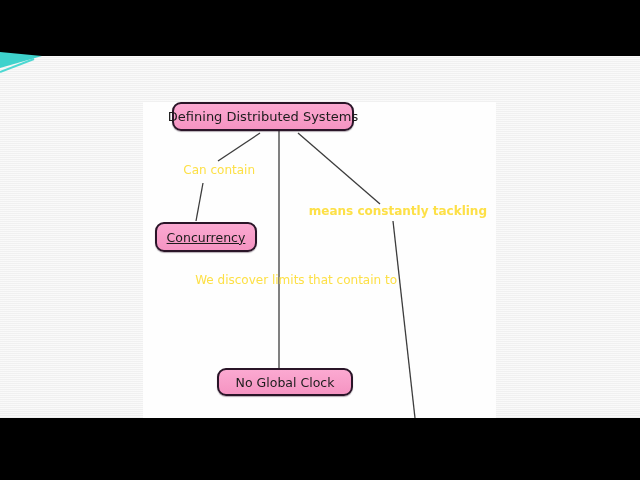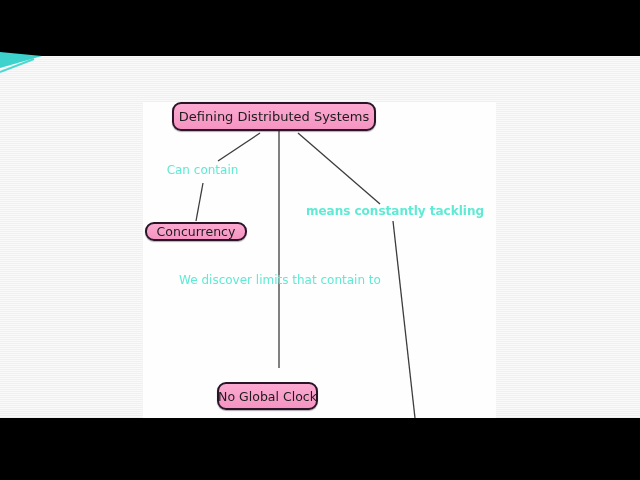--- a/index.html
+++ b/index.html
@@ -57,7 +57,7 @@
     white-space: nowrap;
     cursor: default;
   }
-  .node-root   { left: 172px; top: 102px; width: 204px; height: 29px; font-size: 13px; }
+  .node-root   { left: 172px; top: 102px; width: 182px; height: 29px; font-size: 13px; }
   .node-conc   { left: 145px; top: 222px; width: 102px; height: 19px; }
   .node-clock  { left: 217px; top: 382px; width: 101px; height: 28px; }
   .edge-label {

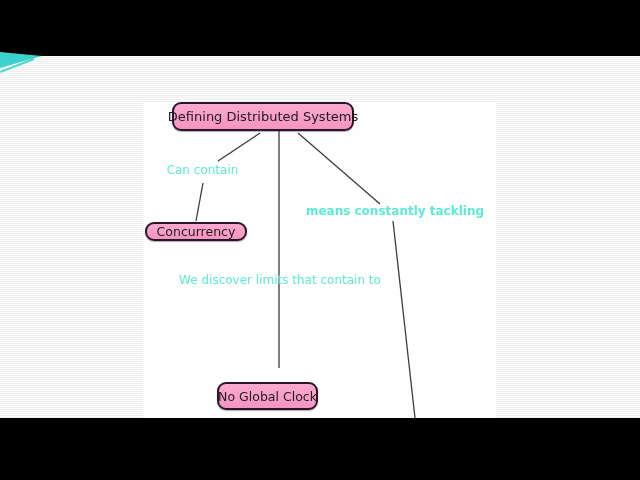--- a/index.html
+++ b/index.html
@@ -63,8 +63,8 @@
   .edge-label {
     position: absolute;
     font-size: 12px;
-    color: #5eead4;
-    text-align: center;
+    color: #fde047;
+    text-align: right;
     z-index: 5;
     white-space: nowrap;
   }

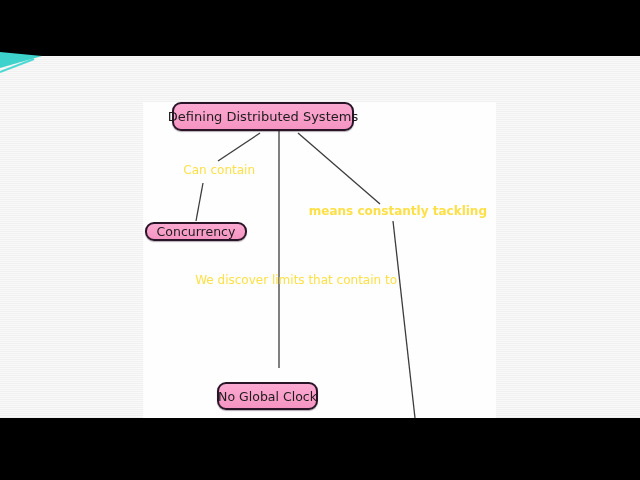--- a/index.html
+++ b/index.html
@@ -58,7 +58,7 @@
     cursor: default;
   }
   .node-root   { left: 172px; top: 102px; width: 182px; height: 29px; font-size: 13px; }
-  .node-conc   { left: 145px; top: 222px; width: 102px; height: 19px; }
+  .node-conc   { left: 155px; top: 222px; width: 102px; height: 30px; text-decoration: underline; }
   .node-clock  { left: 217px; top: 382px; width: 101px; height: 28px; }
   .edge-label {
     position: absolute;

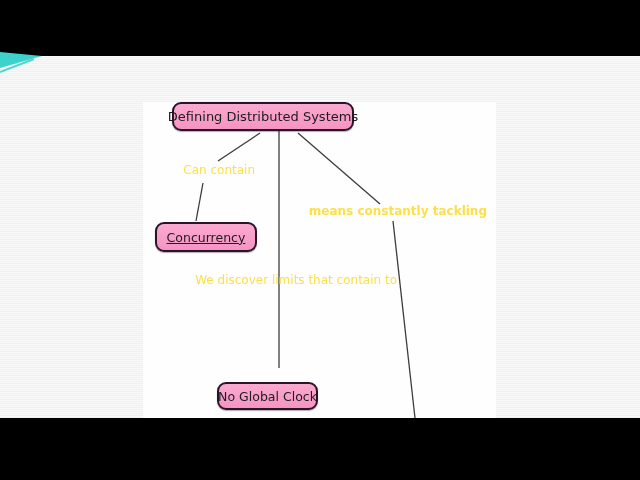--- a/index.html
+++ b/index.html
@@ -59,7 +59,7 @@
   }
   .node-root   { left: 172px; top: 102px; width: 182px; height: 29px; font-size: 13px; }
   .node-conc   { left: 155px; top: 222px; width: 102px; height: 30px; text-decoration: underline; }
-  .node-clock  { left: 217px; top: 382px; width: 101px; height: 28px; }
+  .node-clock  { left: 217px; top: 368px; width: 136px; height: 28px; }
   .edge-label {
     position: absolute;
     font-size: 12px;

